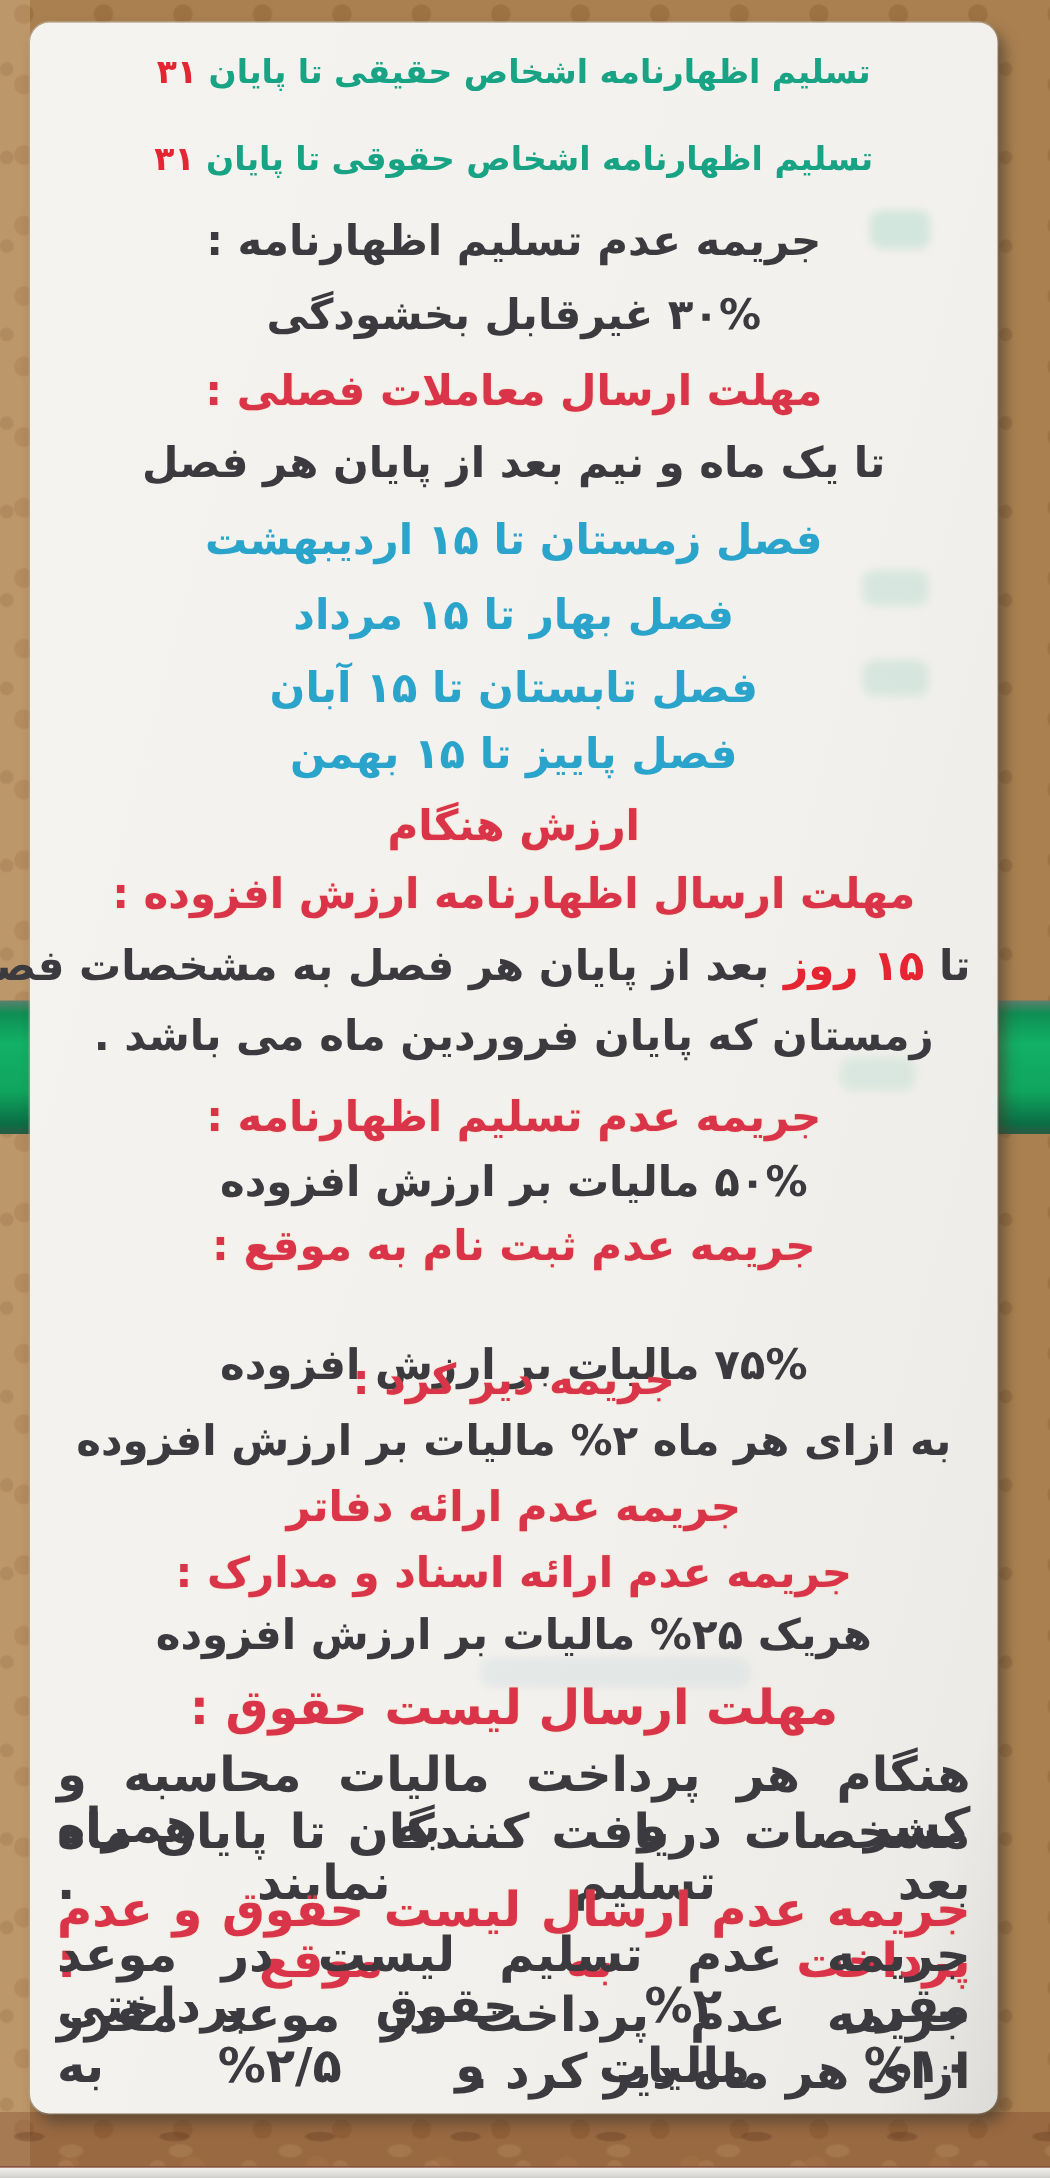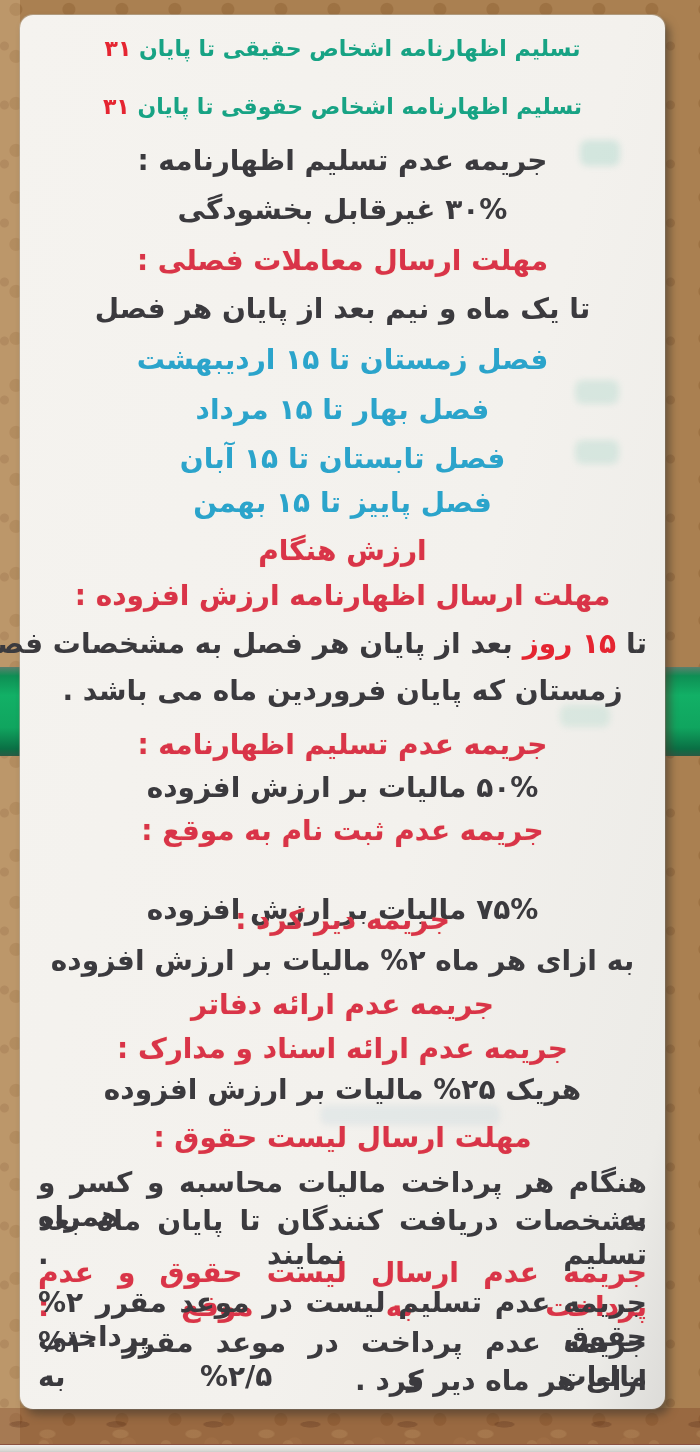--- a/index.html
+++ b/index.html
@@ -49,7 +49,7 @@
   .ln{position:absolute;right:18px;left:18px;text-align:center;font-weight:700;
       font-size:28px;line-height:36px;white-space:nowrap;}
   .lg{font-size:22px;line-height:38px;}
-  .sm-t{font-size:28px;line-height:34px;}
+  .sm-t{font-size:32px;line-height:34px;}
   .just{text-align:justify;text-align-last:justify;white-space:normal;}
   .right{text-align:right;}
 

